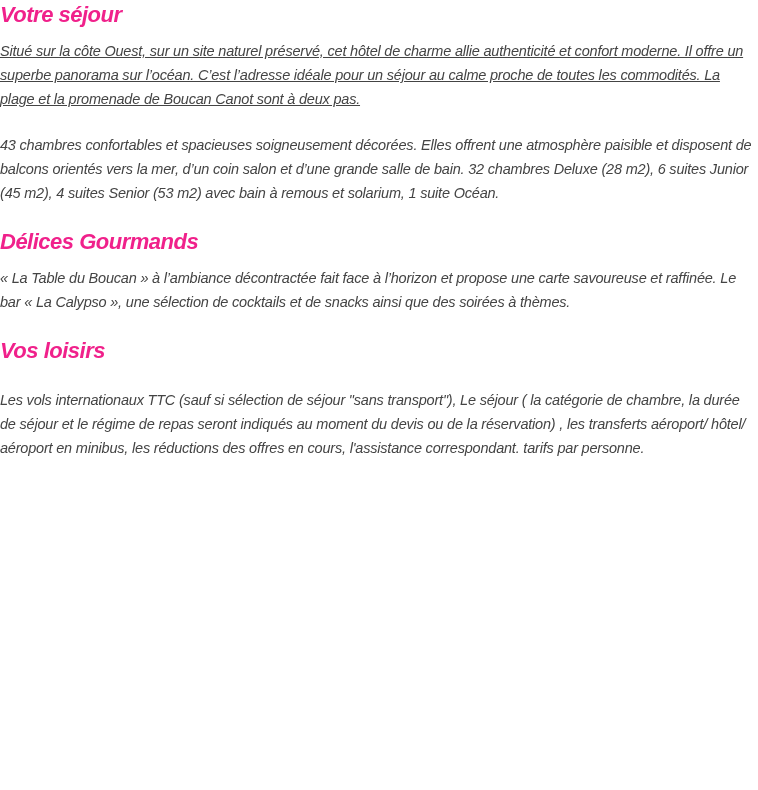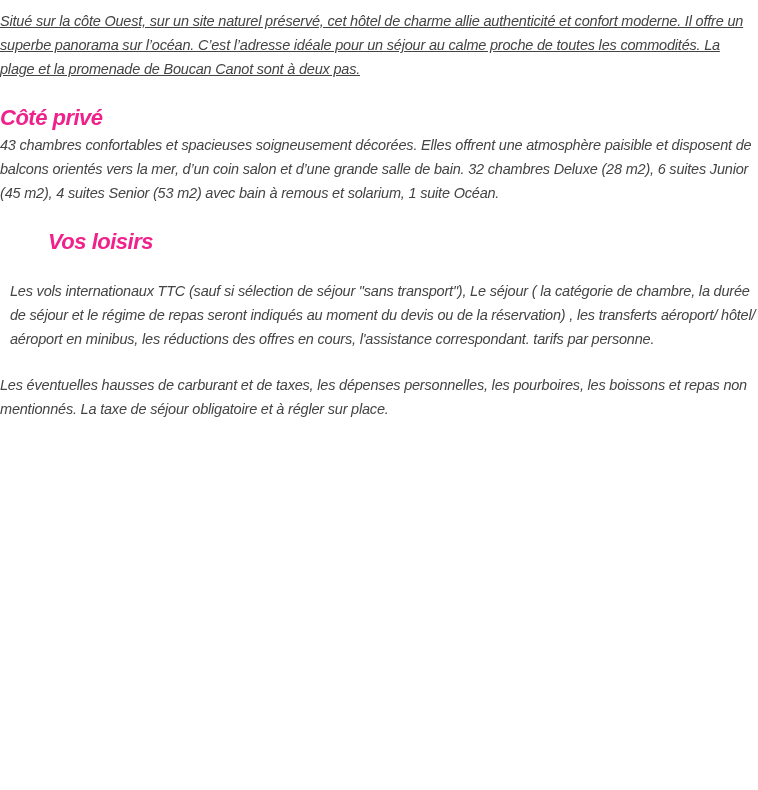--- a/index.html
+++ b/index.html
@@ -58,6 +58,7 @@
 <div class="content">
 
   <div class="section" id="s0">
+    <h2 class="section-title">Votre séjour</h2>
     <p class="section-text">Situé sur la côte Ouest, sur un site naturel préservé, cet hôtel de charme allie authenticité et confort moderne. Il offre un superbe panorama sur l’océan. C’est l’adresse idéale pour un séjour au calme proche de toutes les commodités. La plage et la promenade de Boucan Canot sont à deux pas.</p>
   </div>
 

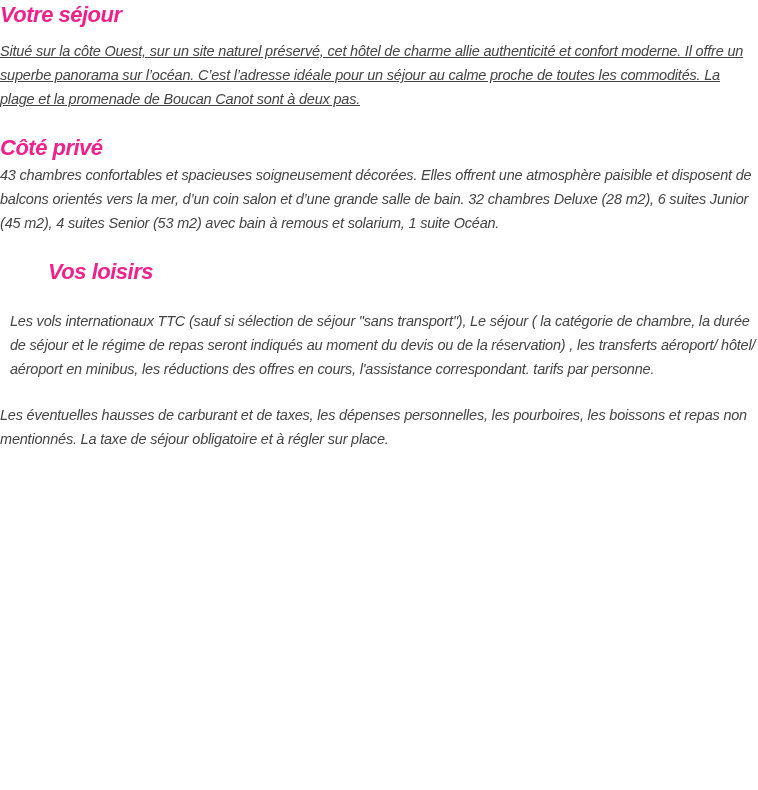--- a/index.html
+++ b/index.html
@@ -63,7 +63,6 @@
   </div>
 
   <div class="section" id="s1">
-    <h2 class="section-title">Côté privé</h2>
     <p class="section-text">43 chambres confortables et spacieuses soigneusement décorées. Elles offrent une atmosphère paisible et disposent de balcons orientés vers la mer, d’un coin salon et d’une grande salle de bain. 32 chambres Deluxe (28 m2), 6 suites Junior (45 m2), 4 suites Senior (53 m2) avec bain à remous et solarium, 1 suite Océan.</p>
   </div>
 

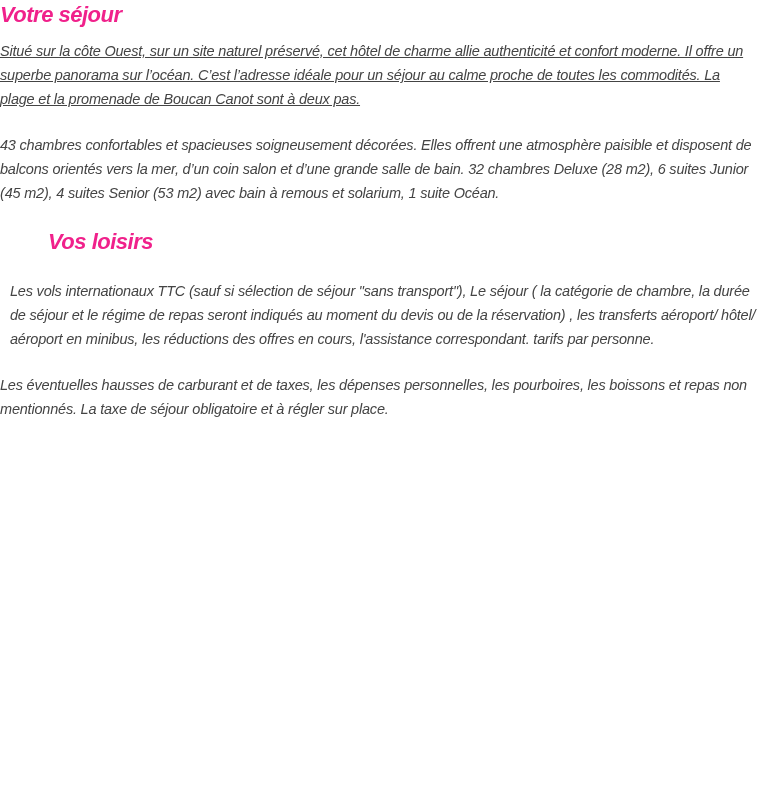--- a/index.html
+++ b/index.html
@@ -66,6 +66,10 @@
     <p class="section-text">43 chambres confortables et spacieuses soigneusement décorées. Elles offrent une atmosphère paisible et disposent de balcons orientés vers la mer, d’un coin salon et d’une grande salle de bain. 32 chambres Deluxe (28 m2), 6 suites Junior (45 m2), 4 suites Senior (53 m2) avec bain à remous et solarium, 1 suite Océan.</p>
   </div>
 
+  <div class="section" id="s2">
+    <h2 class="section-title">Délices Gourmands</h2>
+    <p class="section-text">« La Table du Boucan » à l’ambiance décontractée fait face à l’horizon et propose une carte savoureuse et raffinée. Le bar « La Calypso », une sélection de cocktails et de snacks ainsi que des soirées à thèmes.</p>
+  </div>
 
   <div class="section" id="s3">
     <h2 class="section-title">Vos loisirs</h2>

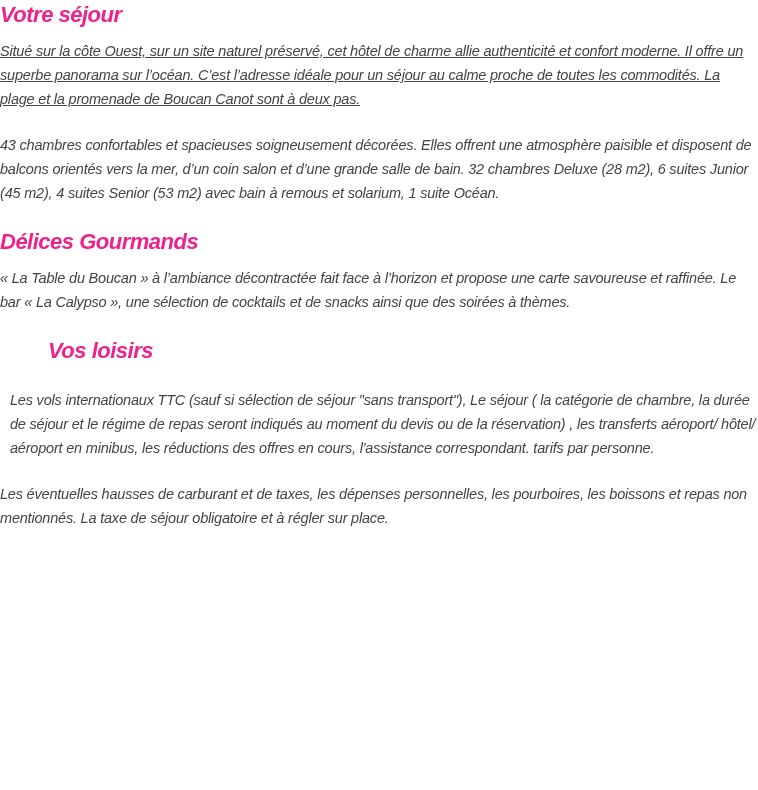--- a/index.html
+++ b/index.html
@@ -45,7 +45,7 @@
   #s1 .section-text { }
   #s2 { margin-top: 22px; }
   #s2 .section-text { margin-top: 9px; }
-  #s3 { margin-top: 22px; padding-left: 48px; }
+  #s3 { margin-top: 22px; }
   #s3 .section-text { margin-top: 9px; }
   #s4 { margin-top: 22px; }
   #s4 .section-text { margin-top: 21px; padding-left: 10px; }

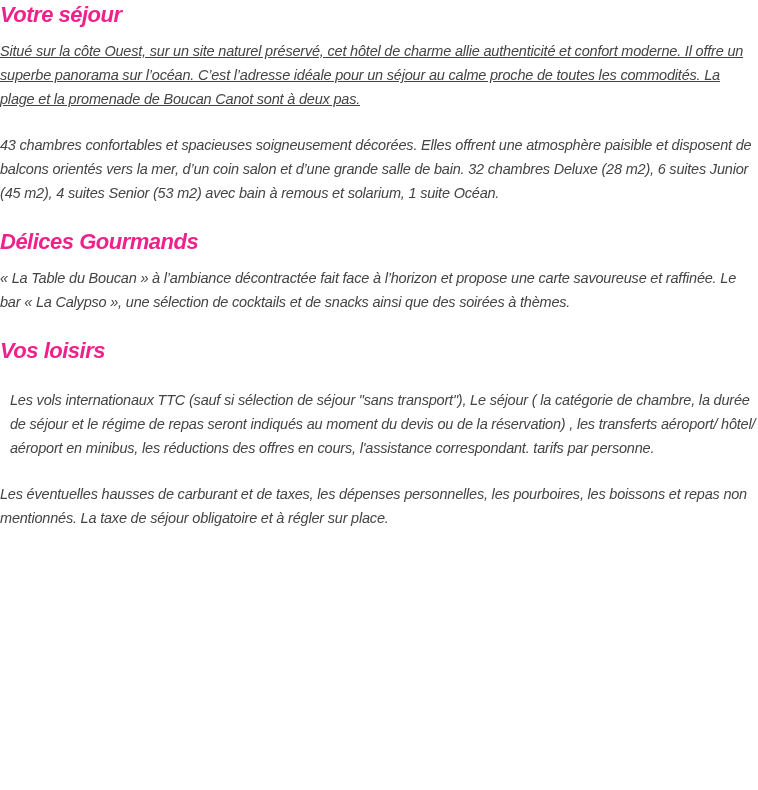--- a/index.html
+++ b/index.html
@@ -48,7 +48,7 @@
   #s3 { margin-top: 22px; }
   #s3 .section-text { margin-top: 9px; }
   #s4 { margin-top: 22px; }
-  #s4 .section-text { margin-top: 21px; padding-left: 10px; }
+  #s4 .section-text { margin-top: 21px; }
   #s5 { margin-top: 22px; }
   #s5 .section-text { margin-top: 15px; }
 </style>

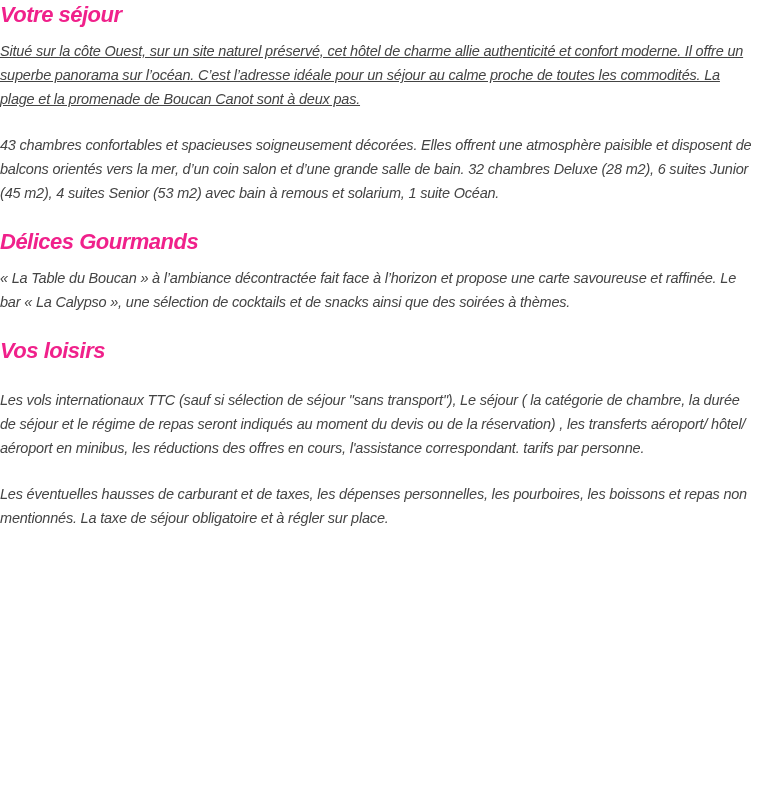--- a/index.html
+++ b/index.html
@@ -80,7 +80,6 @@
   </div>
 
   <div class="section" id="s5">
-    <p class="section-text">Les éventuelles hausses de carburant et de taxes, les dépenses personnelles, les pourboires, les boissons et repas non mentionnés. La taxe de séjour obligatoire et à régler sur place.</p>
   </div>
 
 </div>

